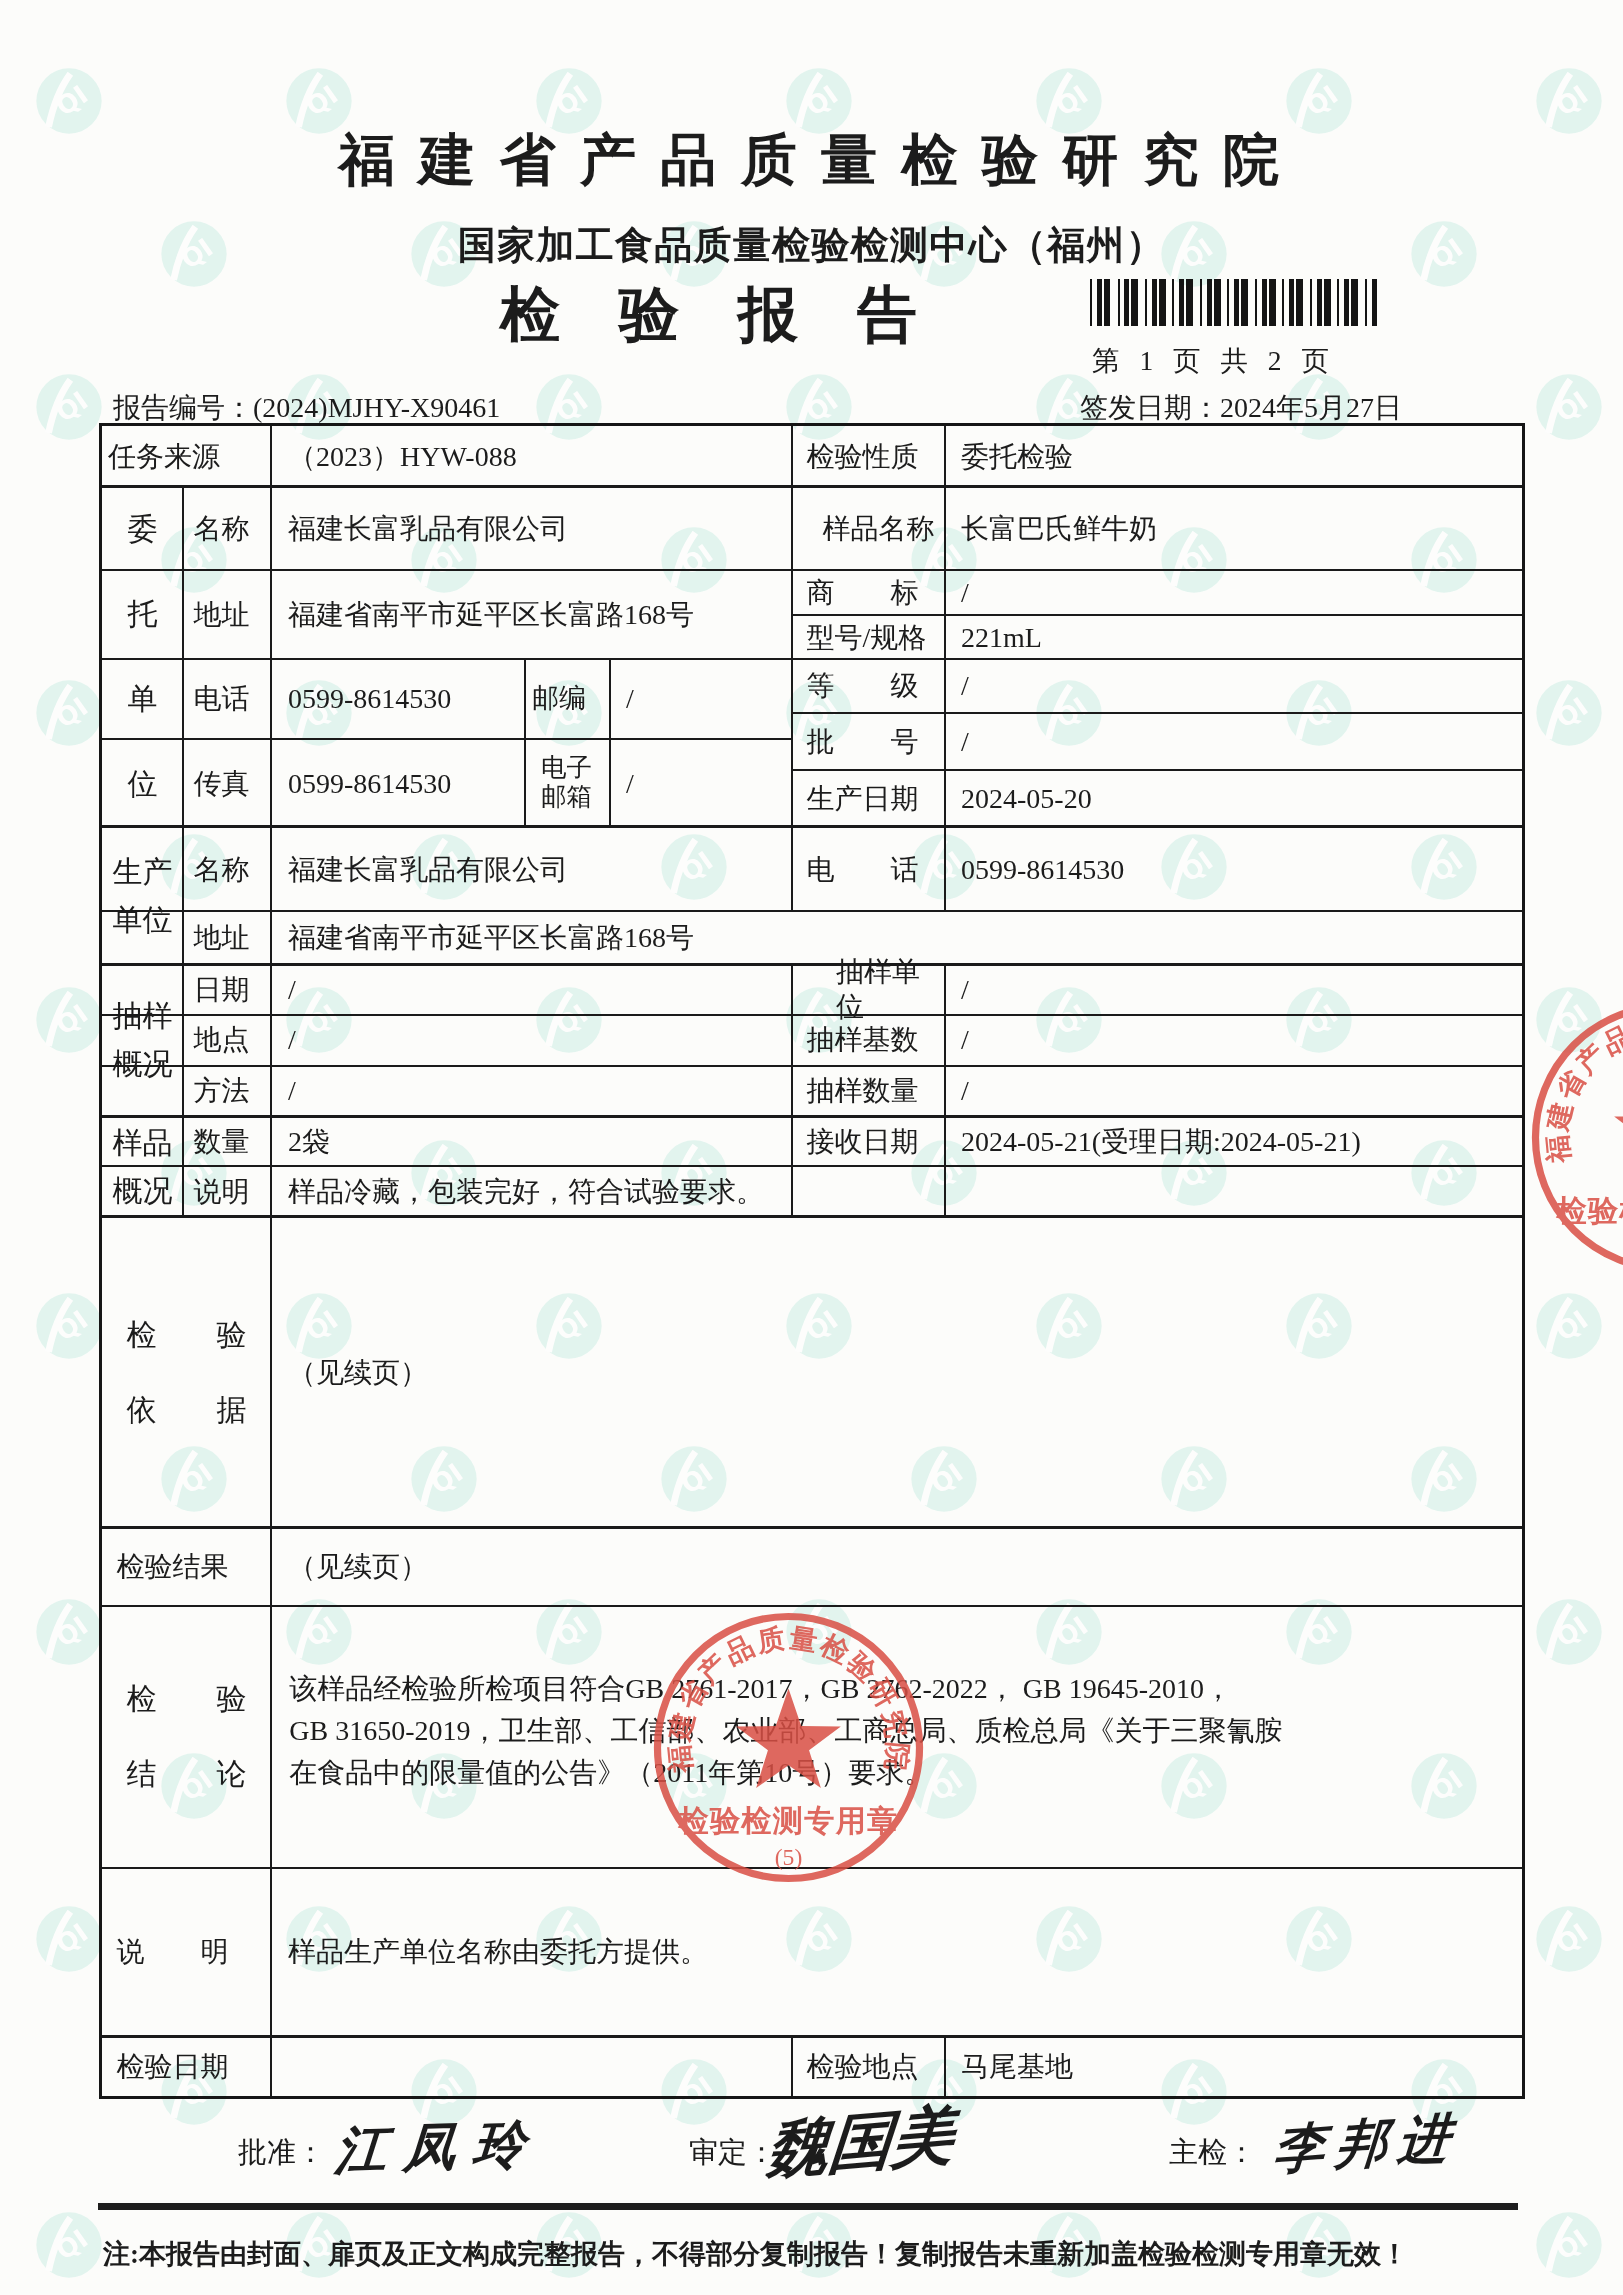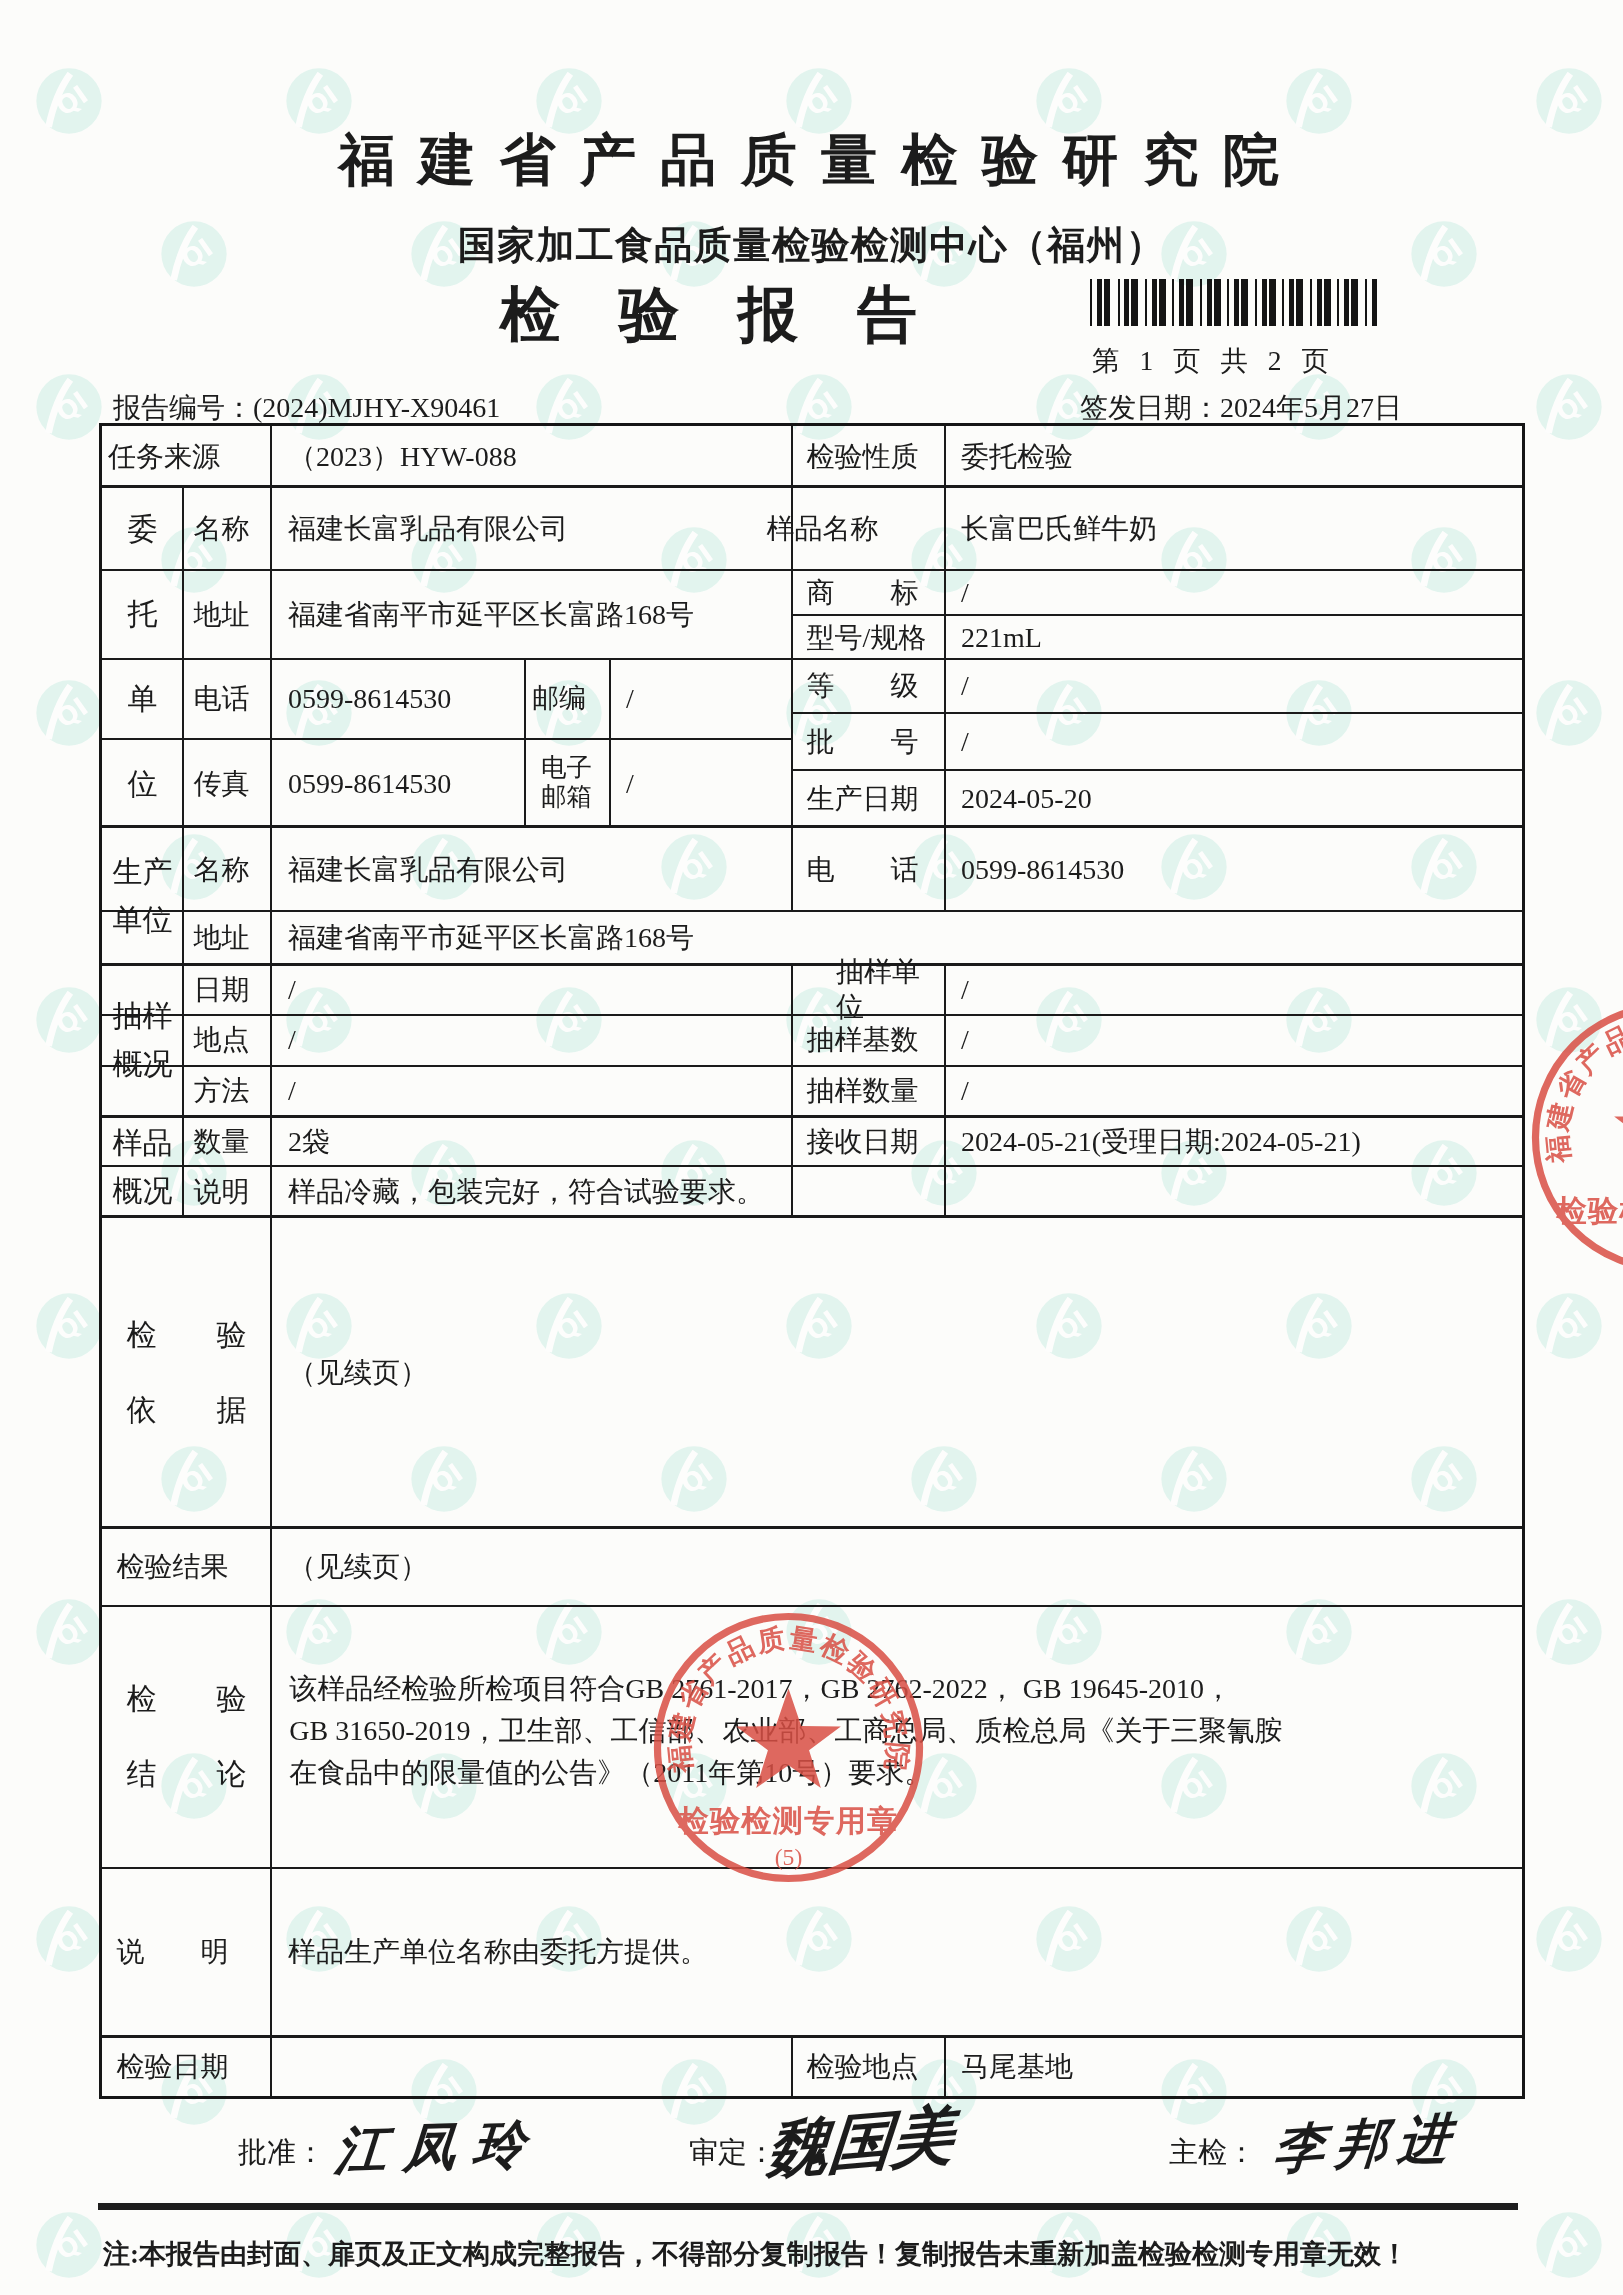--- a/index.html
+++ b/index.html
@@ -627,7 +627,7 @@
       </div>
       <div class="c lbl2" style="left: 81px; top: 60px; width: 88px; height: 84px;">名称</div>
       <div class="c val" style="left: 169px; top: 60px; width: 521px; height: 84px;">福建长富乳品有限公司</div>
-      <div class="c lbl4" style="left: 650px; top: 60px; width: 181px; height: 84px;">样品名称</div>
+      <div class="c lbl4" style="left: 706px; top: 60px; width: 181px; height: 84px;">样品名称</div>
       <div class="c val" style="left: 842px; top: 60px; width: 577px; height: 84px;">长富巴氏鲜牛奶</div>
       <div class="c lbl2" style="left: 81px; top: 144px; width: 88px; height: 88px;">地址</div>
       <div class="c val" style="left: 169px; top: 144px; width: 521px; height: 88px;">福建省南平市延平区长富路168号</div>

